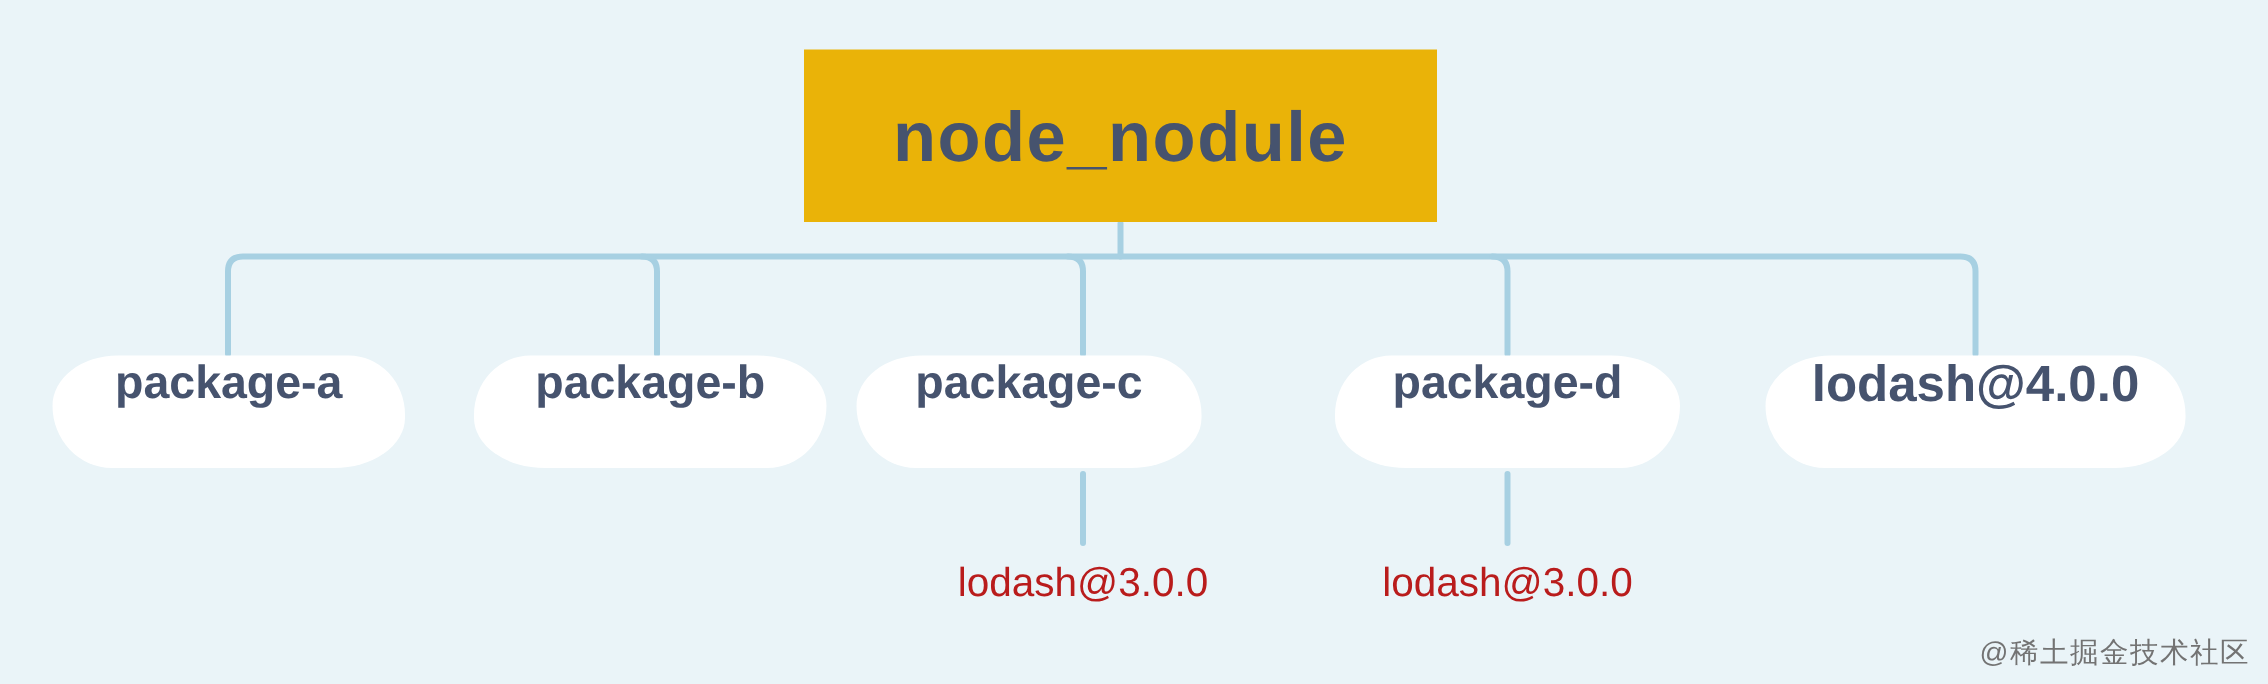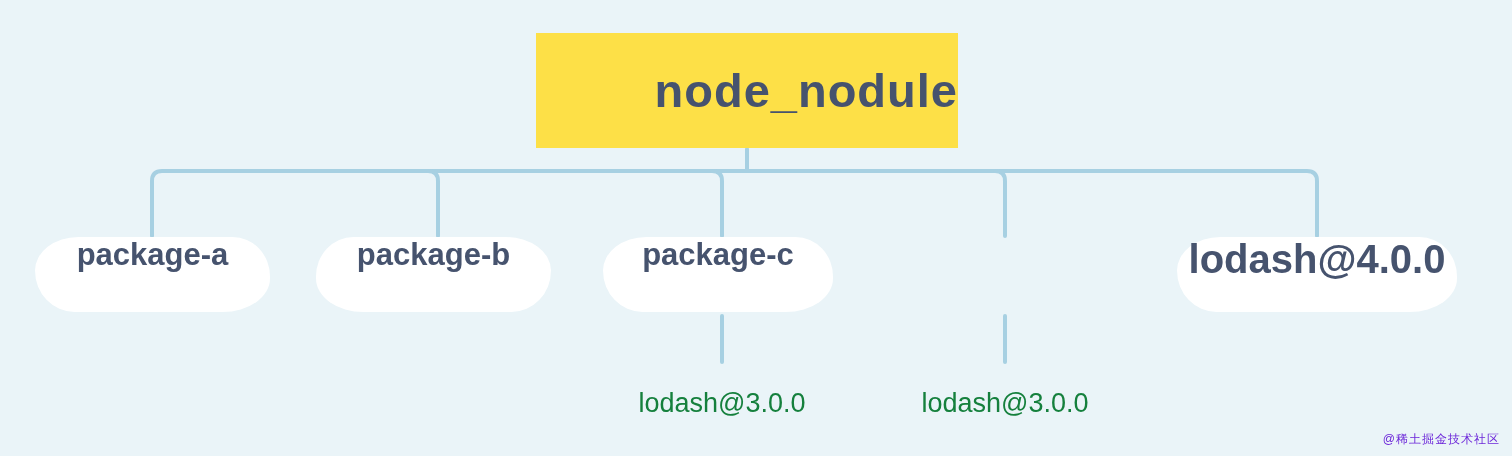--- a/index.html
+++ b/index.html
@@ -27,10 +27,10 @@
     top: 33px;
     width: 422px;
     height: 115px;
-    background: #fde047;
+    background: #eab308;
     display: flex;
     align-items: center;
-    justify-content: flex-end;
+    justify-content: center;
     font-size: 47px;
     font-weight: 700;
     letter-spacing: 1px;

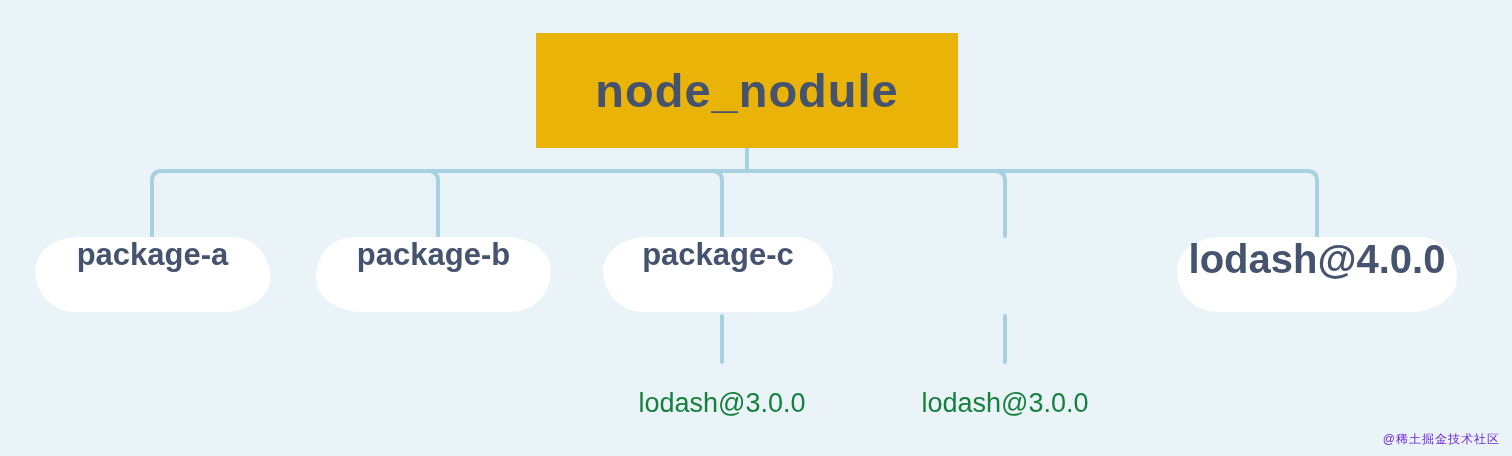--- a/index.html
+++ b/index.html
@@ -50,7 +50,7 @@
   }
   .node-a { left: 35px;   width: 235px; }
   .node-b { left: 316px;  width: 235px; border-radius: 38px 46px 40px 48px / 40px 34px 42px 34px; }
-  .node-c { left: 603px;  width: 230px; }
+  .node-c { left: 571px;  width: 230px; }
   .node-d { left: 890px;  width: 230px; border-radius: 38px 46px 40px 48px / 40px 34px 42px 34px; }
   .node-lodash4 { left: 1177px; width: 280px; font-size: 40px; }
   .dep-label {

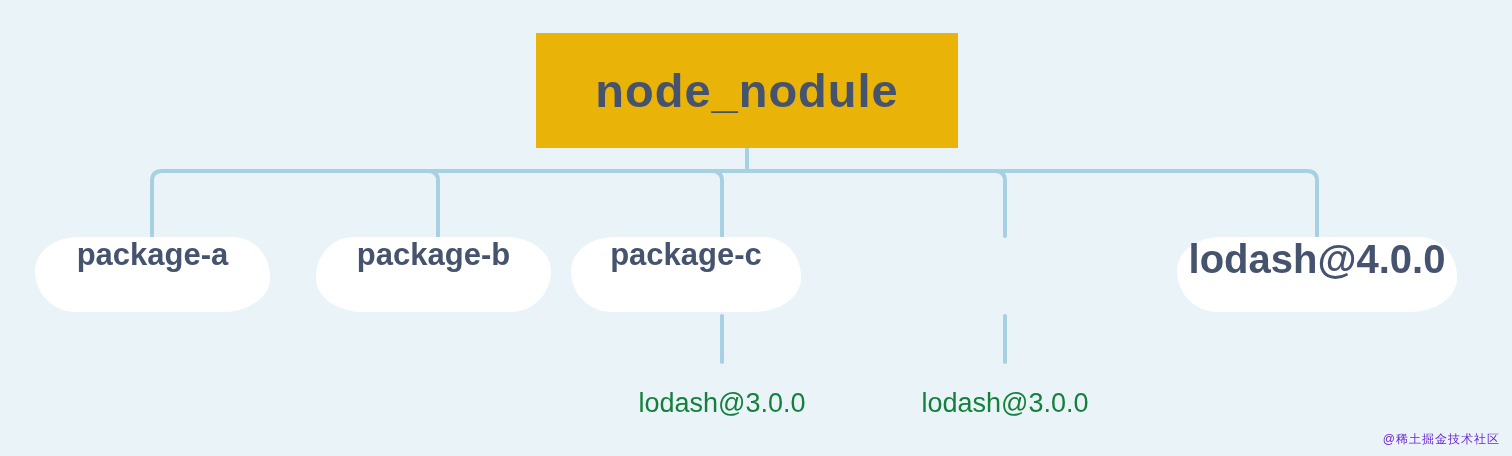--- a/index.html
+++ b/index.html
@@ -107,6 +107,9 @@
   <div class="child-node node-c">
     <span>package-c</span>
   </div>
+  <div class="child-node node-d">
+    <span>package-d</span>
+  </div>
   <div class="child-node node-lodash4">
     <span>lodash@4.0.0</span>
   </div>

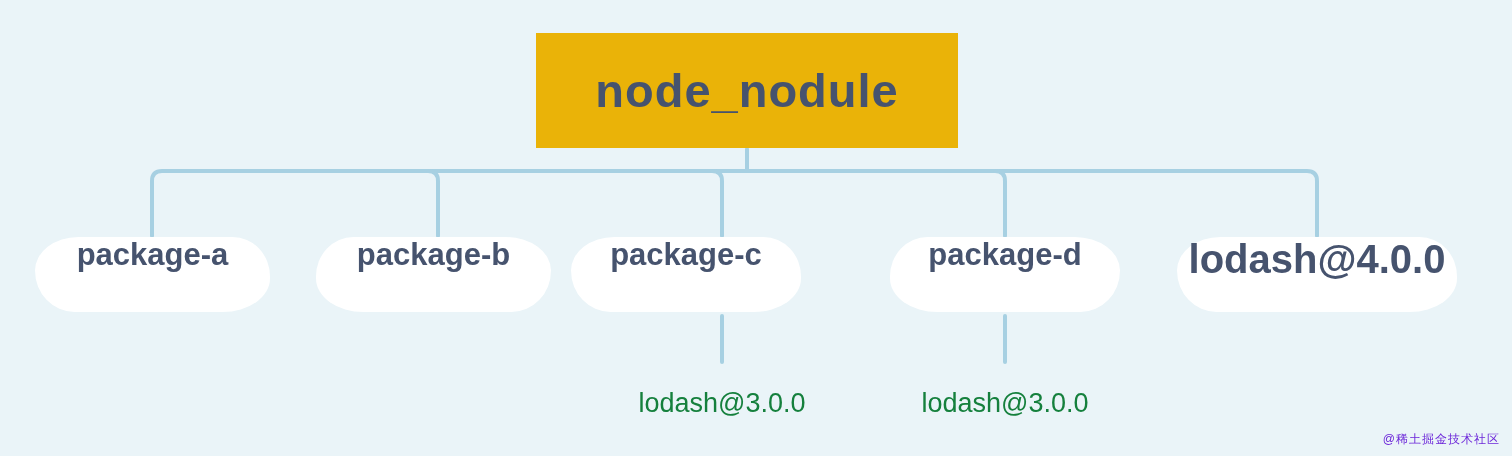--- a/index.html
+++ b/index.html
@@ -52,7 +52,7 @@
   .node-b { left: 316px;  width: 235px; border-radius: 38px 46px 40px 48px / 40px 34px 42px 34px; }
   .node-c { left: 571px;  width: 230px; }
   .node-d { left: 890px;  width: 230px; border-radius: 38px 46px 40px 48px / 40px 34px 42px 34px; }
-  .node-lodash4 { left: 1177px; width: 280px; font-size: 40px; }
+  .node-lodash4 { left: 1177px; width: 280px; font-size: 34px; }
   .dep-label {
     position: absolute;
     top: 388px;

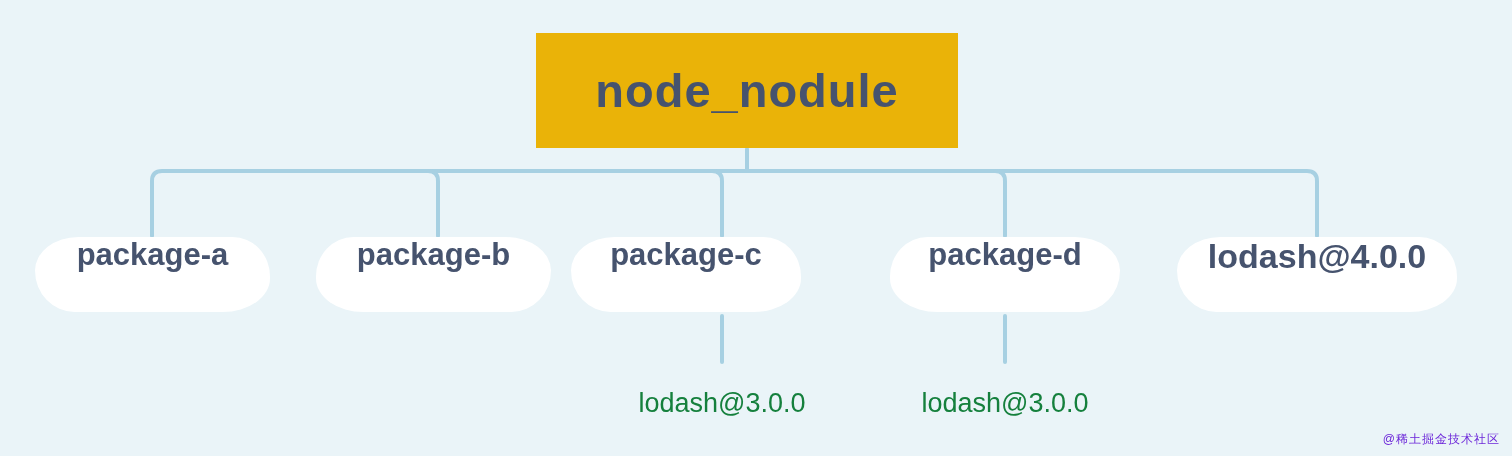--- a/index.html
+++ b/index.html
@@ -55,12 +55,12 @@
   .node-lodash4 { left: 1177px; width: 280px; font-size: 34px; }
   .dep-label {
     position: absolute;
-    top: 388px;
+    top: 373px;
     width: 300px;
     text-align: center;
     font-size: 27px;
     font-weight: 400;
-    color: #15803d;
+    color: #b91c1c;
   }
   .dep-c { left: 572px; }
   .dep-d { left: 855px; }

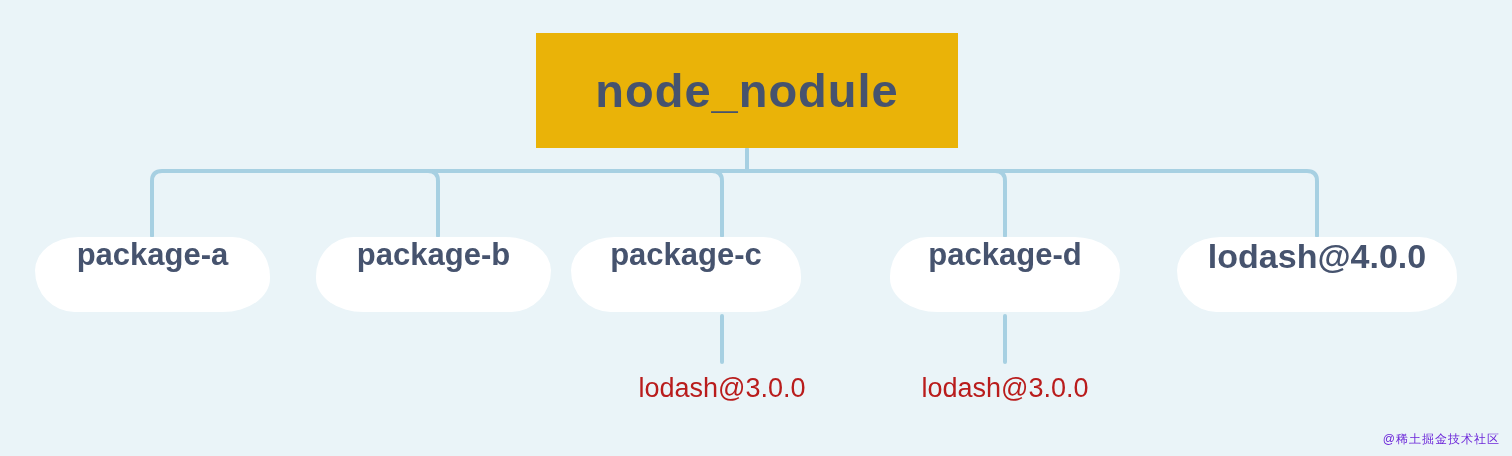--- a/index.html
+++ b/index.html
@@ -68,8 +68,8 @@
     position: absolute;
     right: 12px;
     bottom: 8px;
-    font-size: 12px;
-    color: #6d28d9;
+    font-size: 19px;
+    color: #737373;
     letter-spacing: 1px;
   }
 </style>

